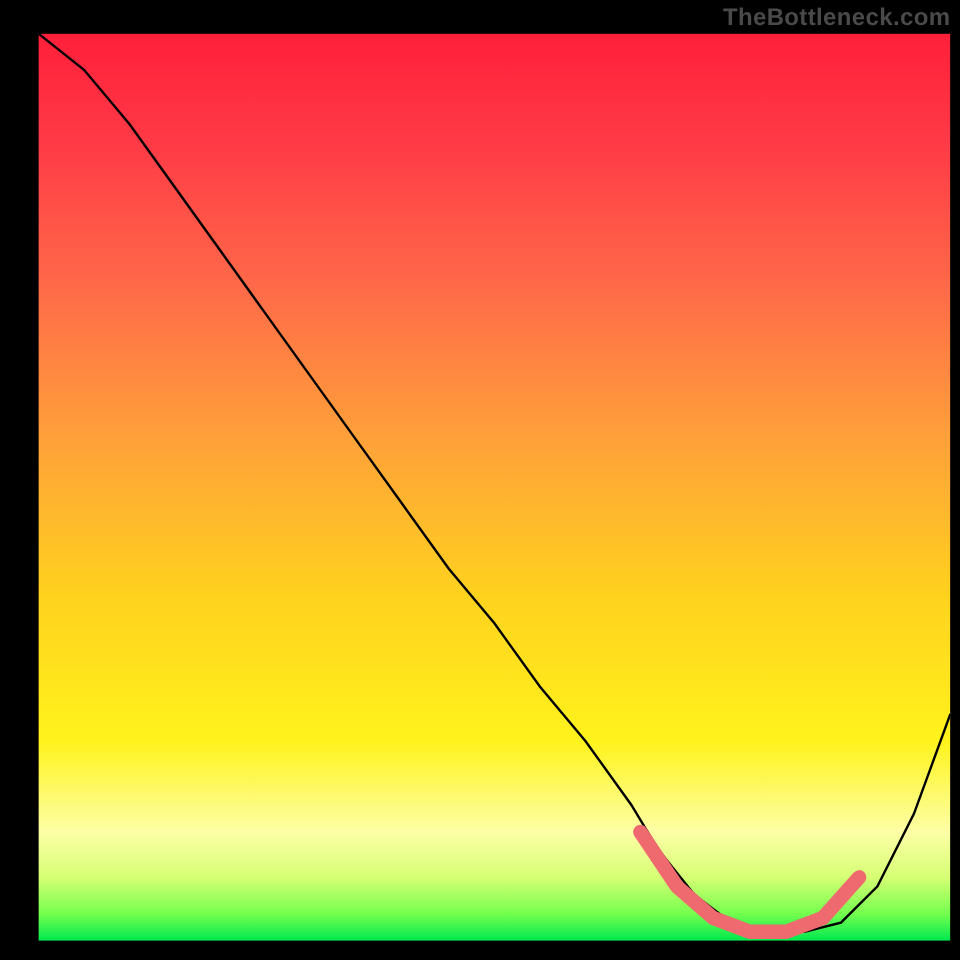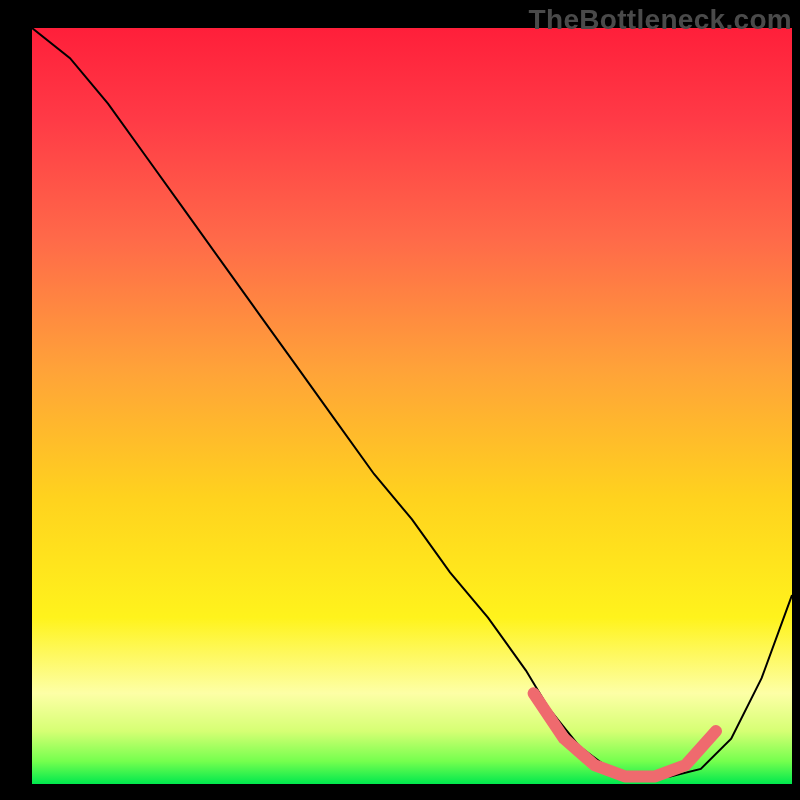--- a/index.html
+++ b/index.html
@@ -22,7 +22,7 @@
     top: 4px;
     right: 8px;
     color: #4a4a4a;
-    font-size: 28px;
+    font-size: 20px;
     font-weight: 600;
     letter-spacing: 0.3px;
     z-index: 10;

